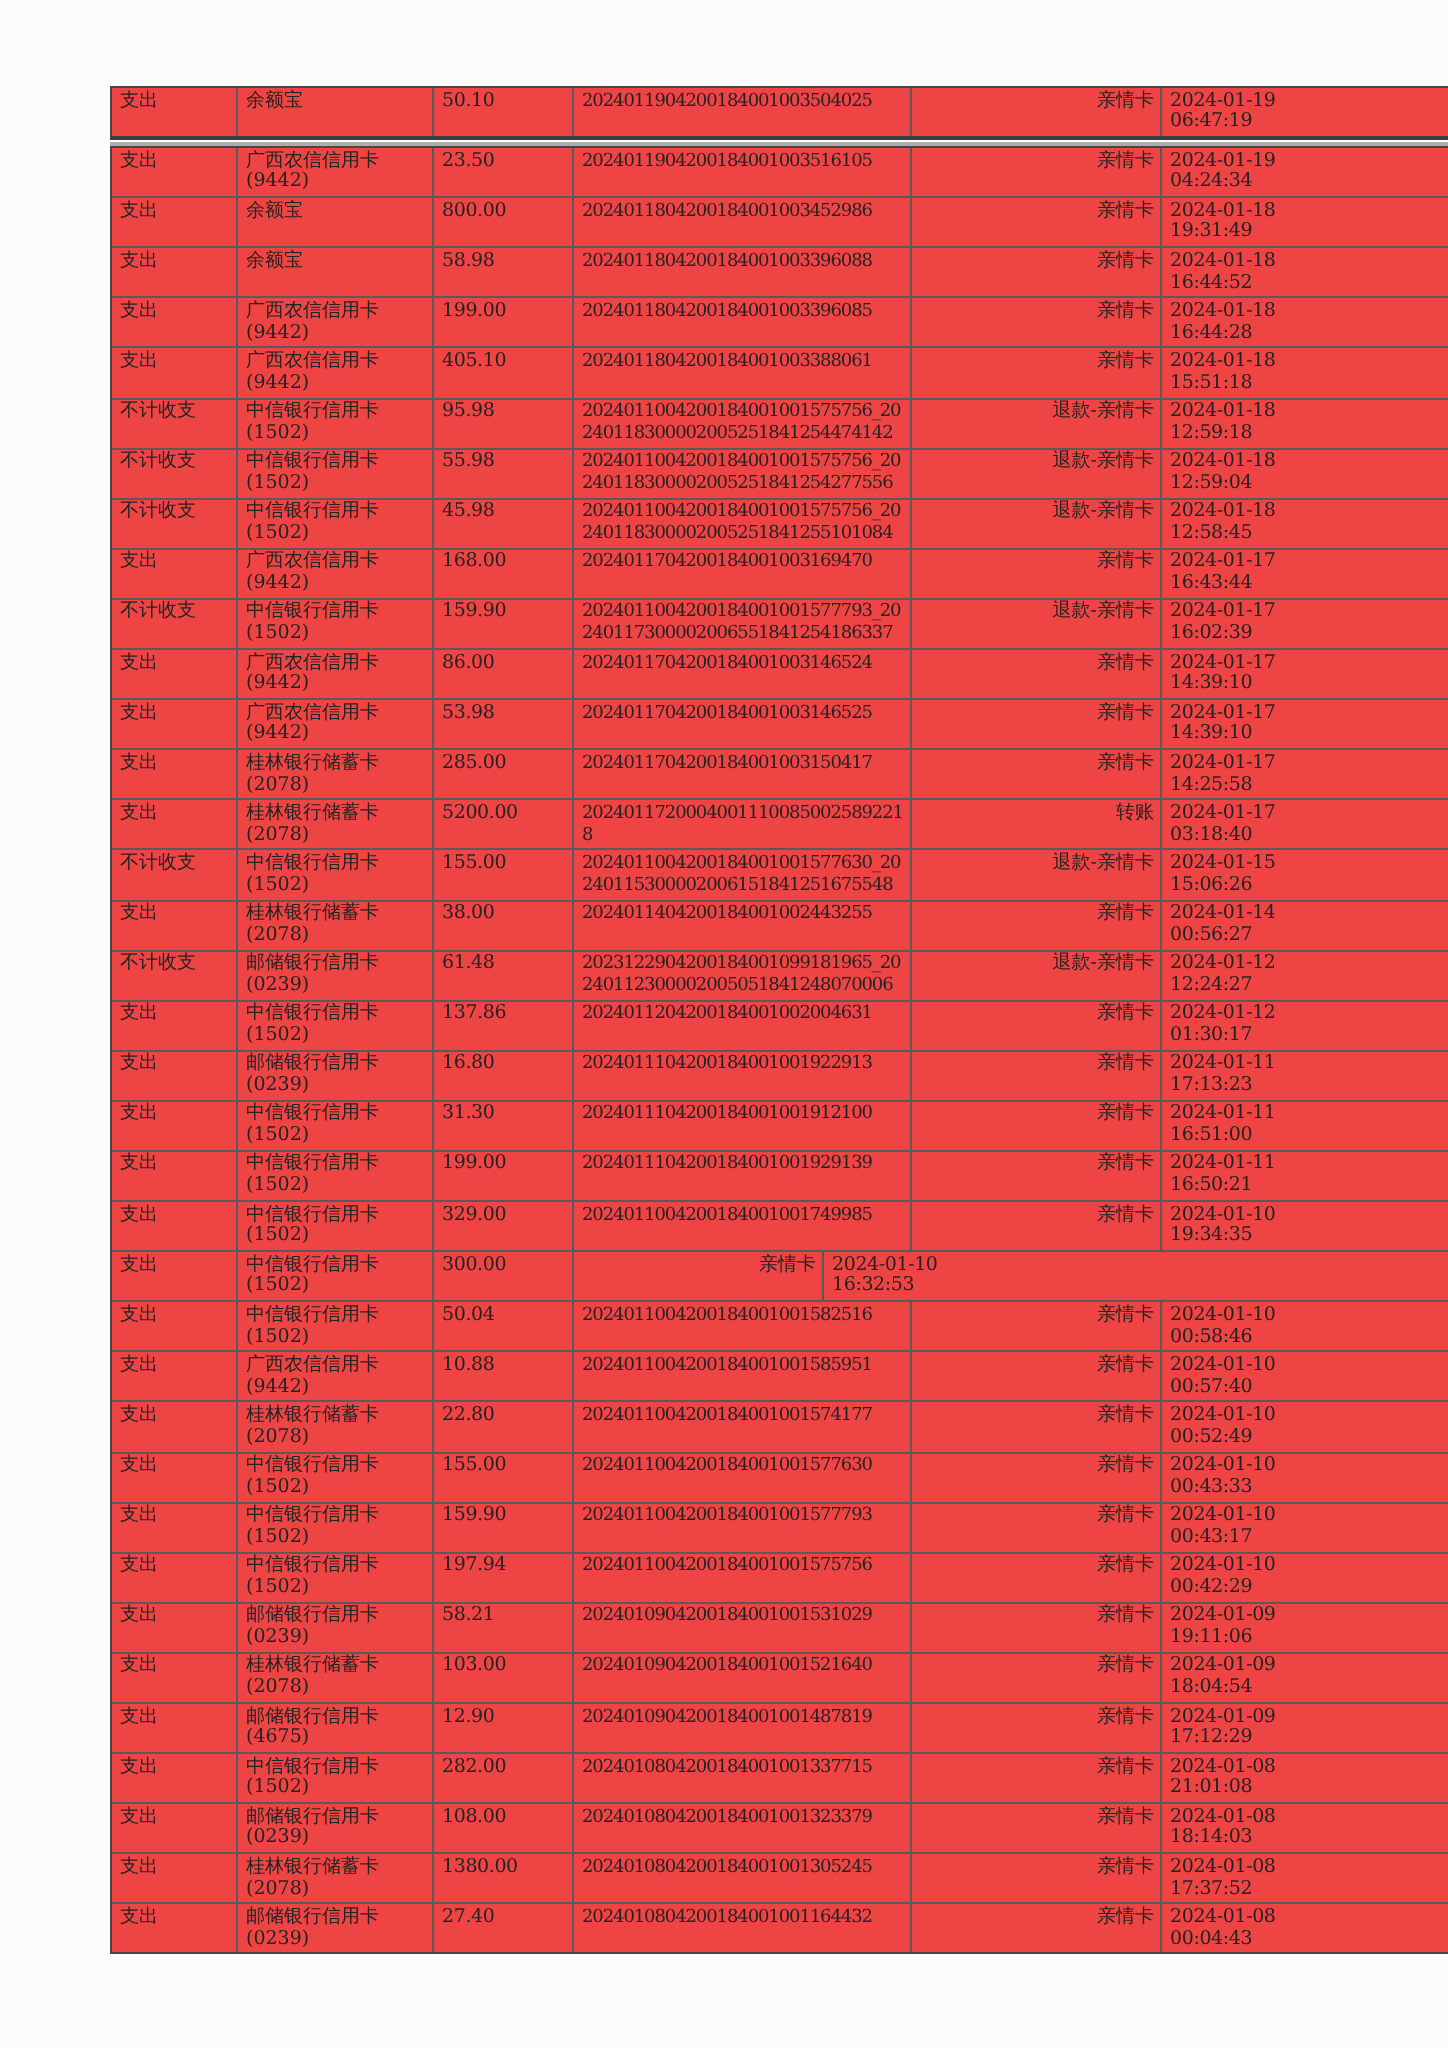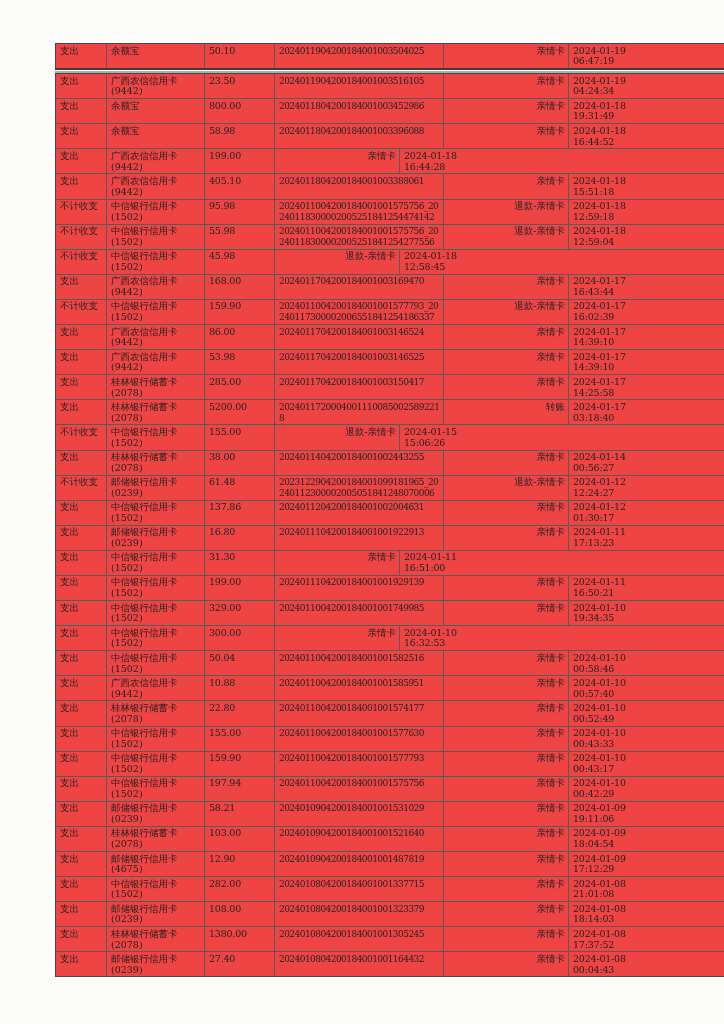--- a/index.html
+++ b/index.html
@@ -55,7 +55,7 @@
   }
   .c:first-child { border-left: none; }
   .c1 { width: 50px; }
-  .c2 { width: 98px; }
+  .c2 { width: 98px; margin-left: 12px; }
   .c3 { width: 70px; letter-spacing: -0.2px; }
   .c4 { width: 169px; font-size: 9px; letter-spacing: -0.55px; line-height: 10.8px; }
   .c5 { width: 125px; text-align: right; }

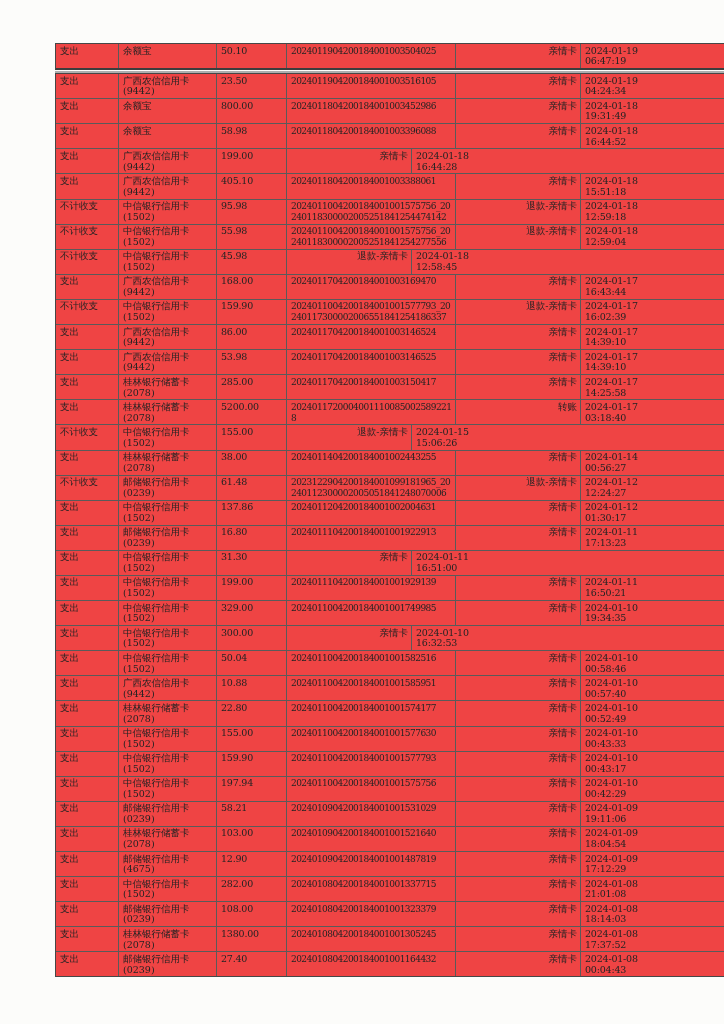--- a/index.html
+++ b/index.html
@@ -169,6 +169,9 @@
     <div class="c c3">
       <span class="line">199.00</span>
     </div>
+    <div class="c c4">
+      <span>2024011804200184001003396085</span>
+    </div>
     <div class="c c5">
       <span class="line">亲情卡</span>
     </div>

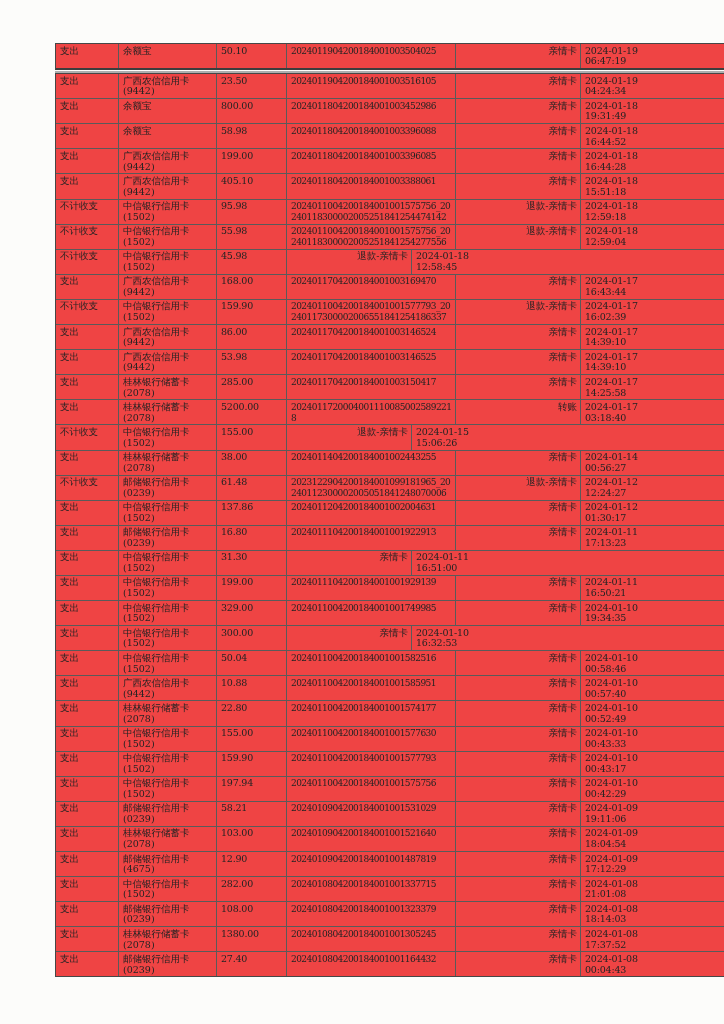--- a/index.html
+++ b/index.html
@@ -257,6 +257,9 @@
     <div class="c c3">
       <span class="line">45.98</span>
     </div>
+    <div class="c c4">
+      <span>2024011004200184001001575756_20240118300002005251841255101084</span>
+    </div>
     <div class="c c5">
       <span class="line">退款-亲情卡</span>
     </div>

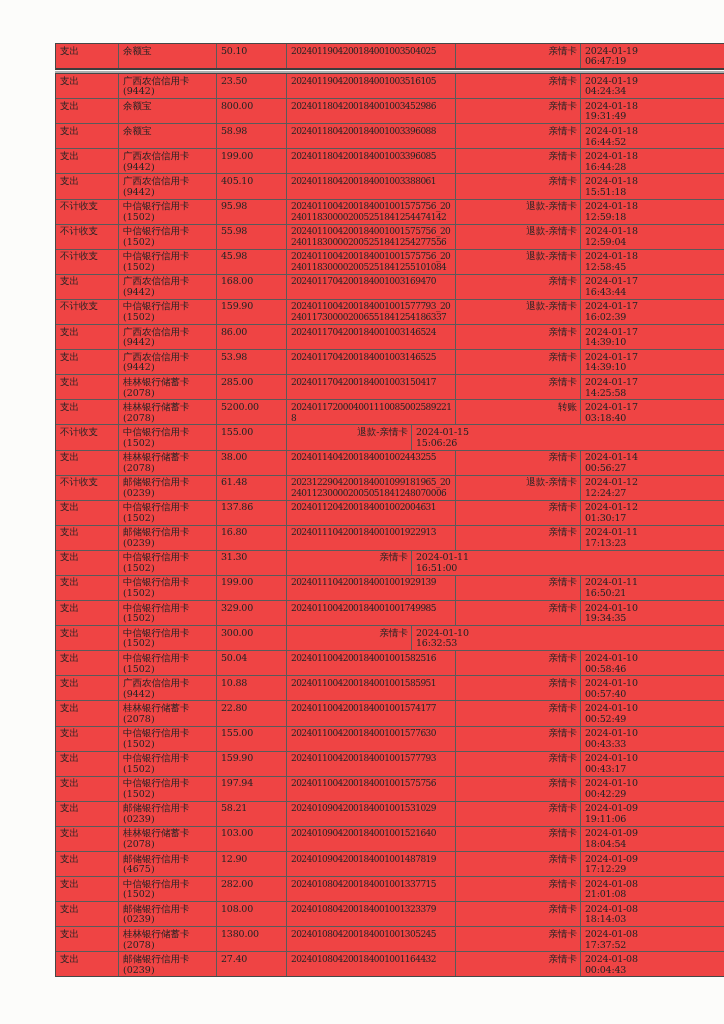--- a/index.html
+++ b/index.html
@@ -411,6 +411,9 @@
     <div class="c c3">
       <span class="line">155.00</span>
     </div>
+    <div class="c c4">
+      <span>2024011004200184001001577630_20240115300002006151841251675548</span>
+    </div>
     <div class="c c5">
       <span class="line">退款-亲情卡</span>
     </div>

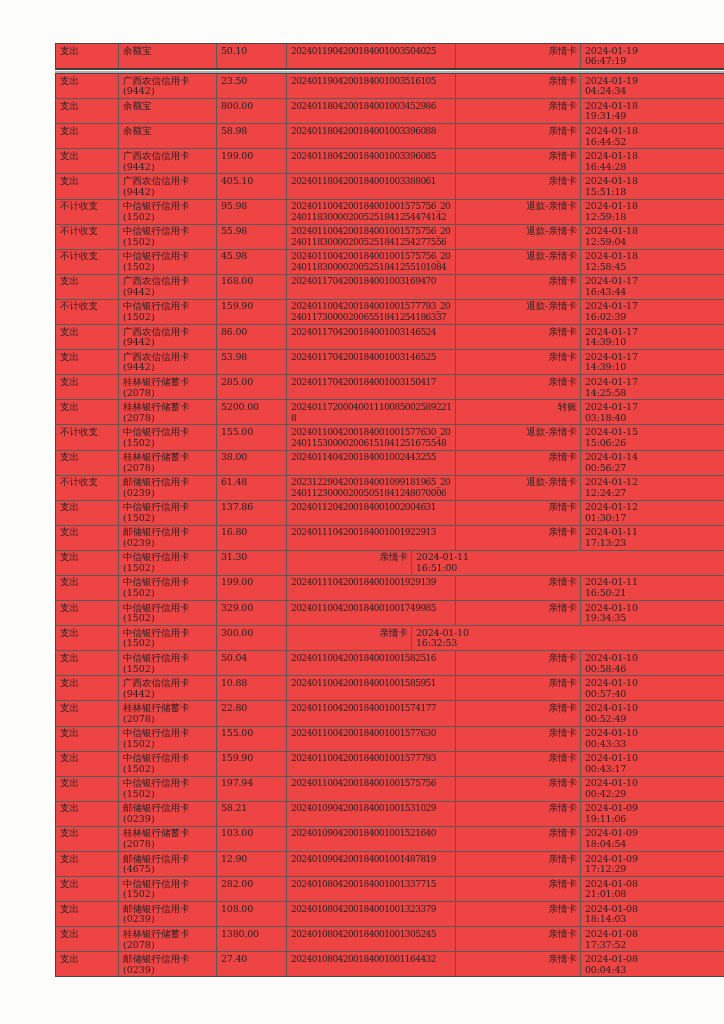--- a/index.html
+++ b/index.html
@@ -521,6 +521,9 @@
     <div class="c c3">
       <span class="line">31.30</span>
     </div>
+    <div class="c c4">
+      <span>2024011104200184001001912100</span>
+    </div>
     <div class="c c5">
       <span class="line">亲情卡</span>
     </div>

